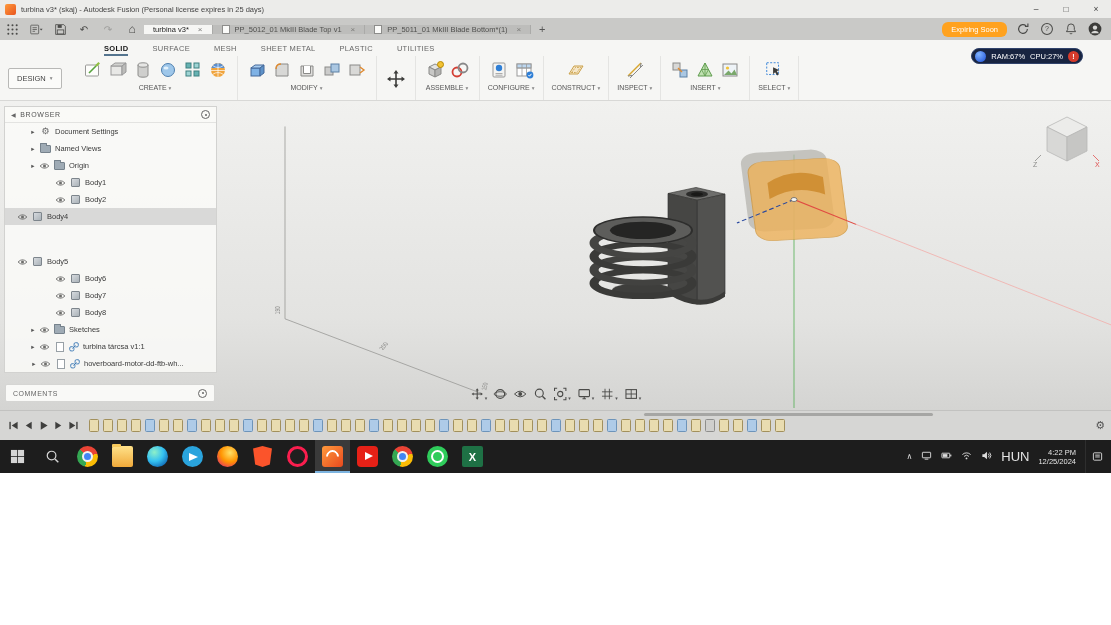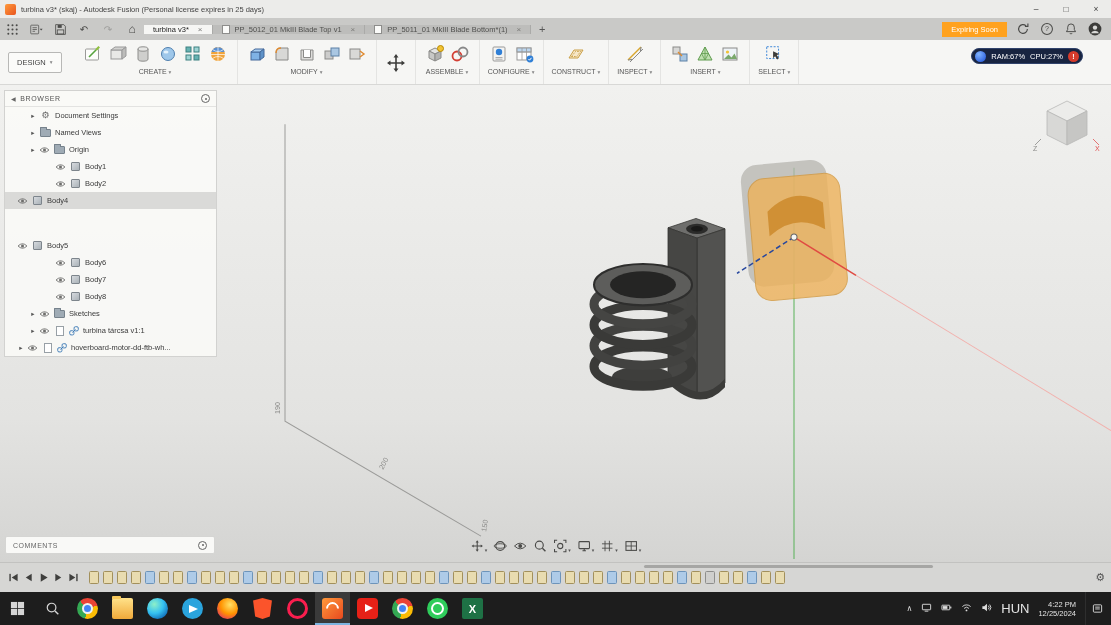--- a/index.html
+++ b/index.html
@@ -5,7 +5,7 @@
 *{box-sizing:border-box;margin:0;padding:0}
 html,body{width:1111px;height:625px;overflow:hidden}
 body{font-family:"Liberation Sans","DejaVu Sans",sans-serif;font-size:8px;color:#333}
-#app{width:1111px;height:625px;display:flex;flex-direction:column;position:relative;background:#e8e8e6}
+#app{width:1111px;height:473px;display:flex;flex-direction:column;position:relative;background:#e8e8e6}
 
 .titlebar{height:18px;background:#ececea;display:flex;align-items:center;padding-left:5px;flex:none}
 .app-logo{width:11px;height:11px;border-radius:2px;background:linear-gradient(135deg,#ff9a3c,#e8541e);margin-right:5px;flex:none}

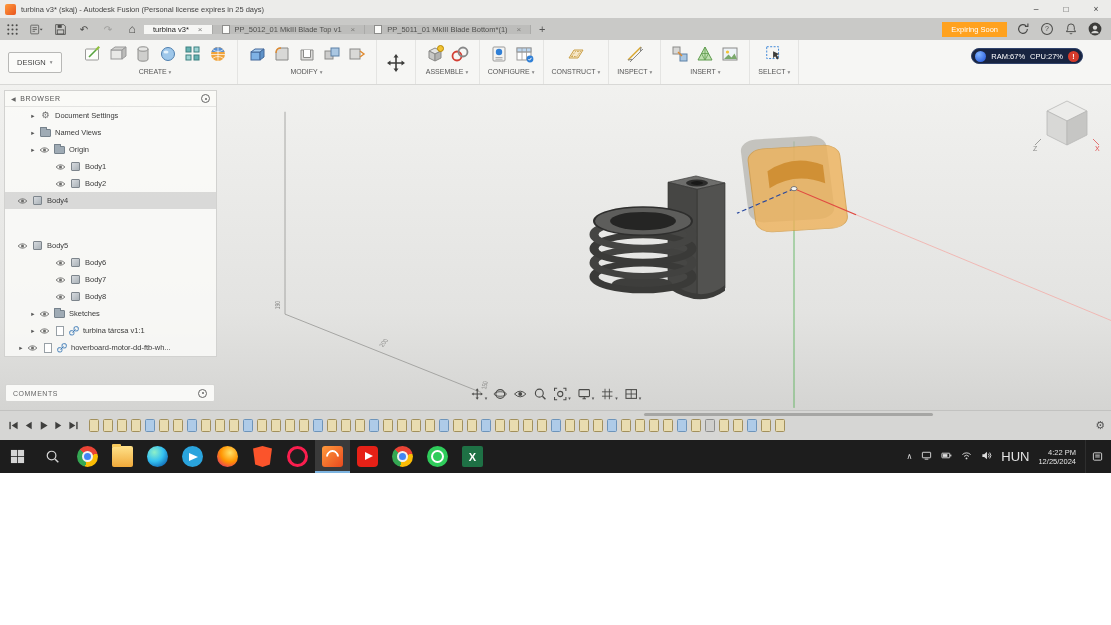--- a/index.html
+++ b/index.html
@@ -25,7 +25,7 @@
 .dtab-close{margin-left:9px;color:#7a7a78;font-size:8px;flex:none}
 .newtab{width:22px;display:flex;align-items:center;justify-content:center;font-size:11px;color:#555;flex:none}
 .trgroup{margin-left:auto;display:flex;align-items:center;gap:8px;padding-right:8px}
-.expiring{background:#ffa21f;color:#fff;font-size:7.5px;padding:3px 9px;border-radius:0;white-space:nowrap}
+.expiring{background:#ffa21f;color:#fff;font-size:7.5px;padding:3px 9px;border-radius:6px;white-space:nowrap}
 .tricon{width:16px;height:16px;display:flex;align-items:center;justify-content:center}
 .tricon svg{width:14px;height:14px}
 

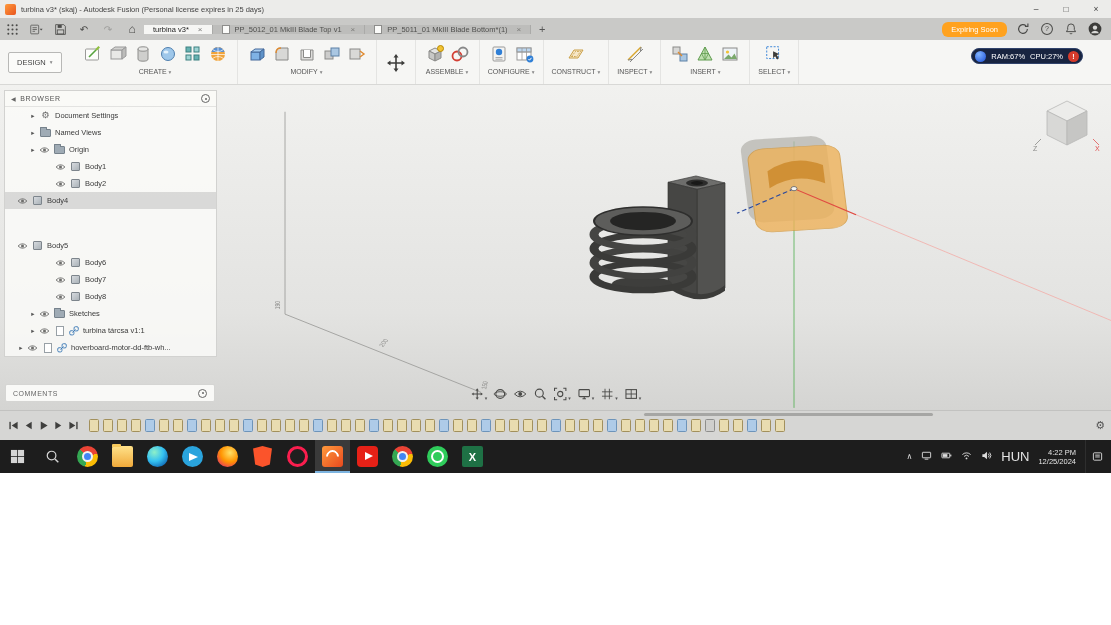--- a/index.html
+++ b/index.html
@@ -226,6 +226,14 @@
     </div>
   </div>
 
+  <div class="ribbontabs">
+      <div class="rtab active">SOLID</div>
+      <div class="rtab">SURFACE</div>
+      <div class="rtab">MESH</div>
+      <div class="rtab">SHEET METAL</div>
+      <div class="rtab">PLASTIC</div>
+      <div class="rtab">UTILITIES</div>
+    </div>
 
   <div class="toolbar">
     <div class="design-btn">

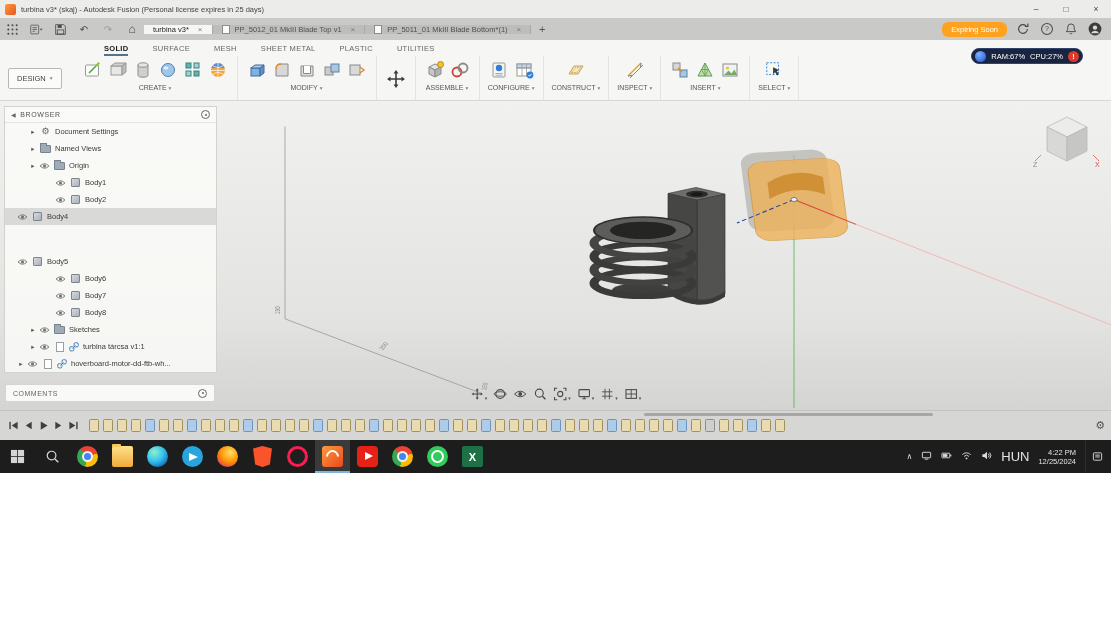--- a/index.html
+++ b/index.html
@@ -669,7 +669,7 @@
             </span>
             <span class="tlab">turbina tárcsa v1:1</span>
           </div>
-          <div class="trow" style="padding-left: 10px;">
+          <div class="trow" style="padding-left: 23px;">
             <span class="arrow">▸</span>
             <span class="eye">
               <svg viewBox="0 0 12 9" width="11" height="8">

